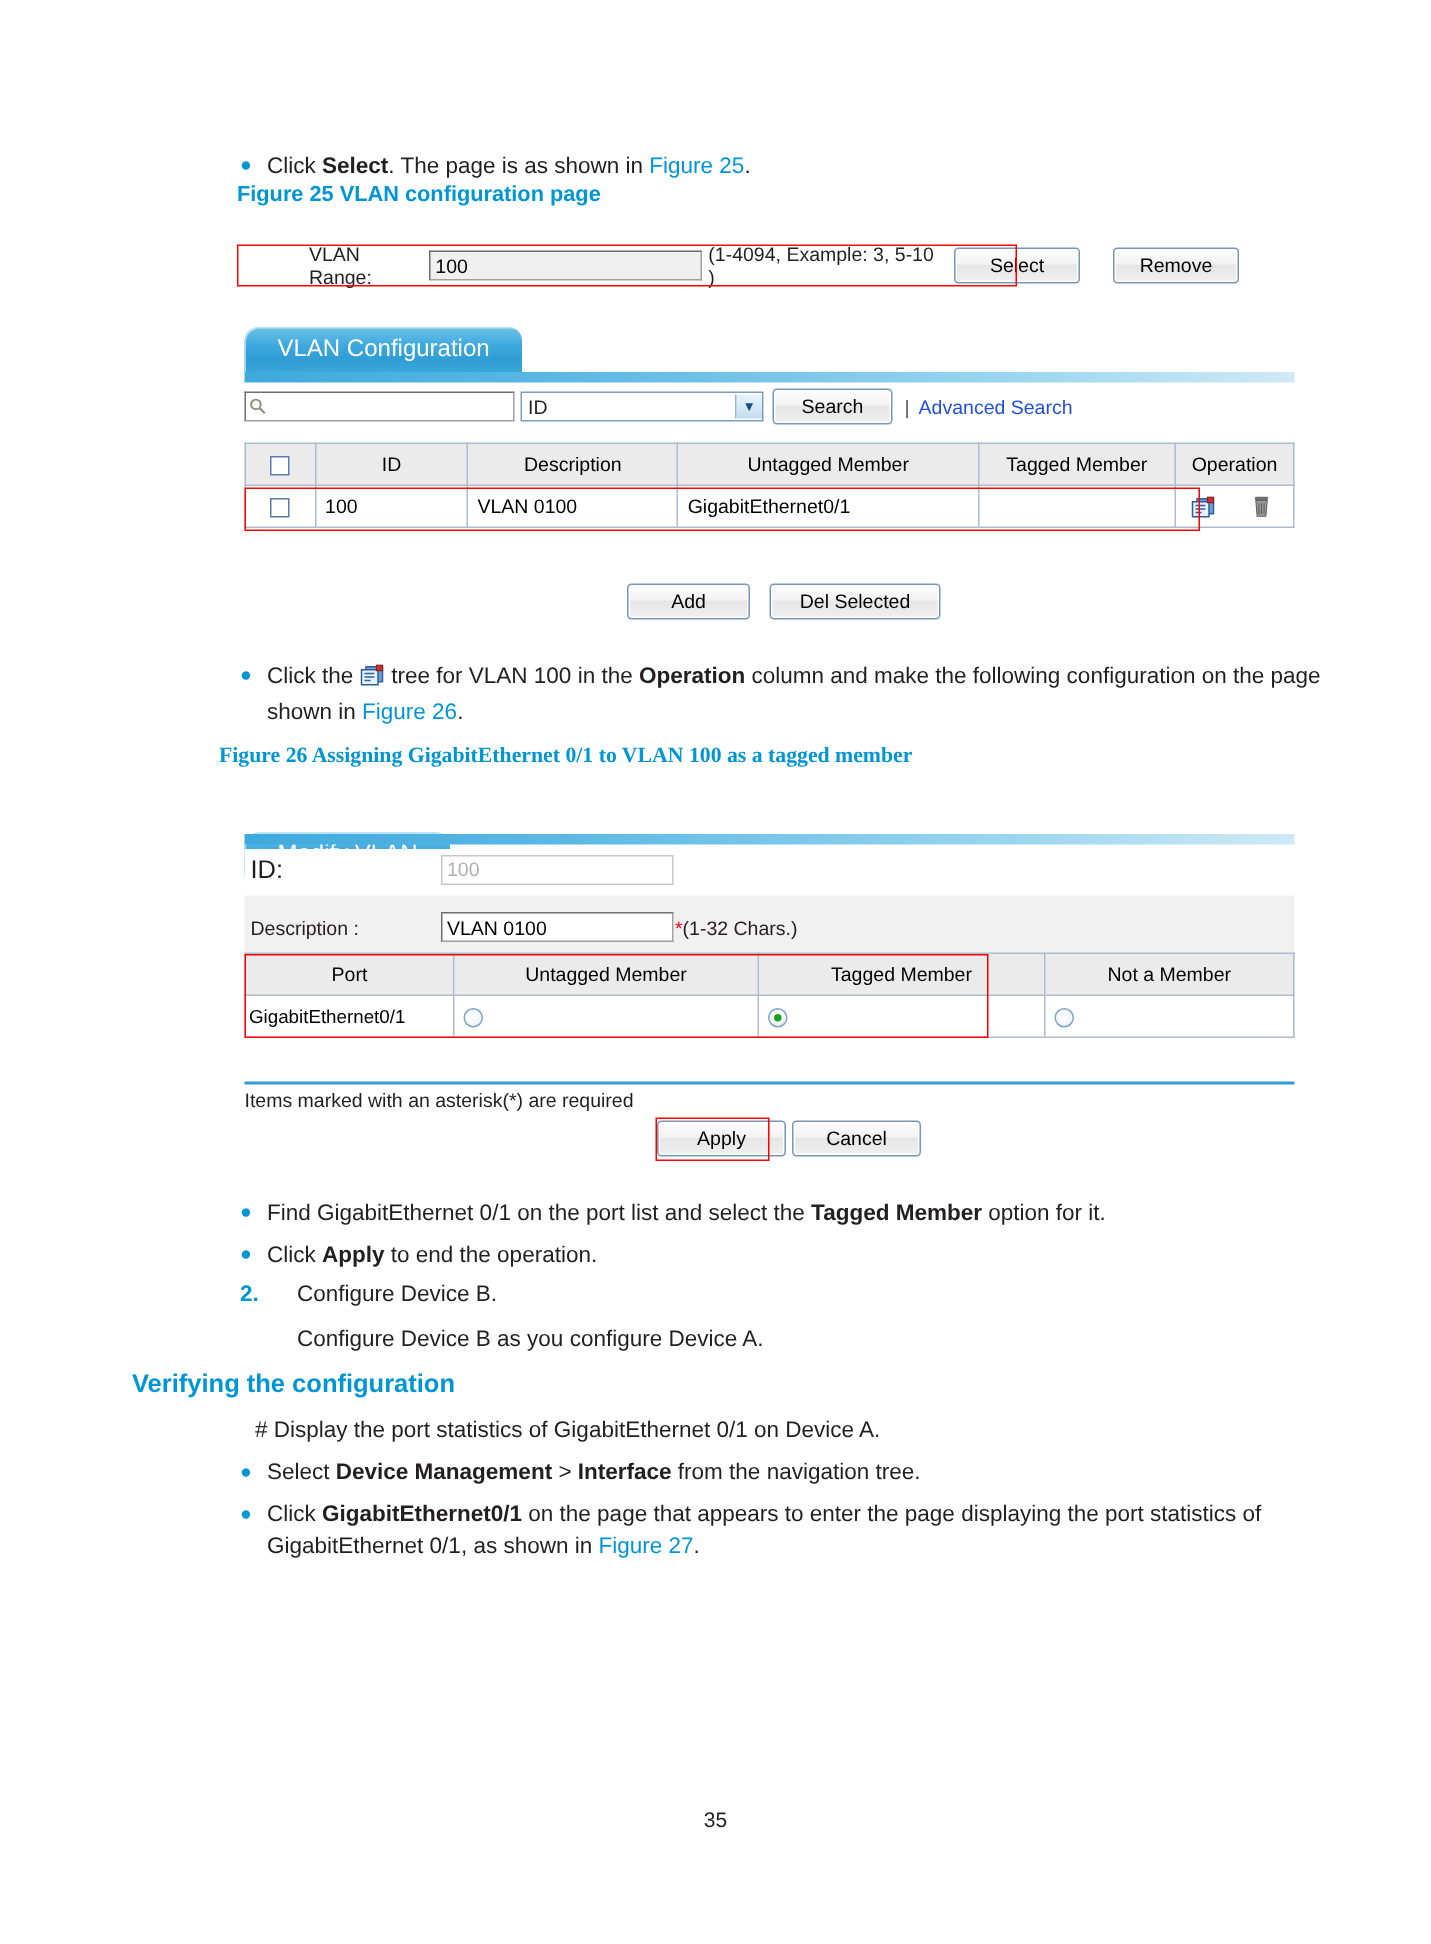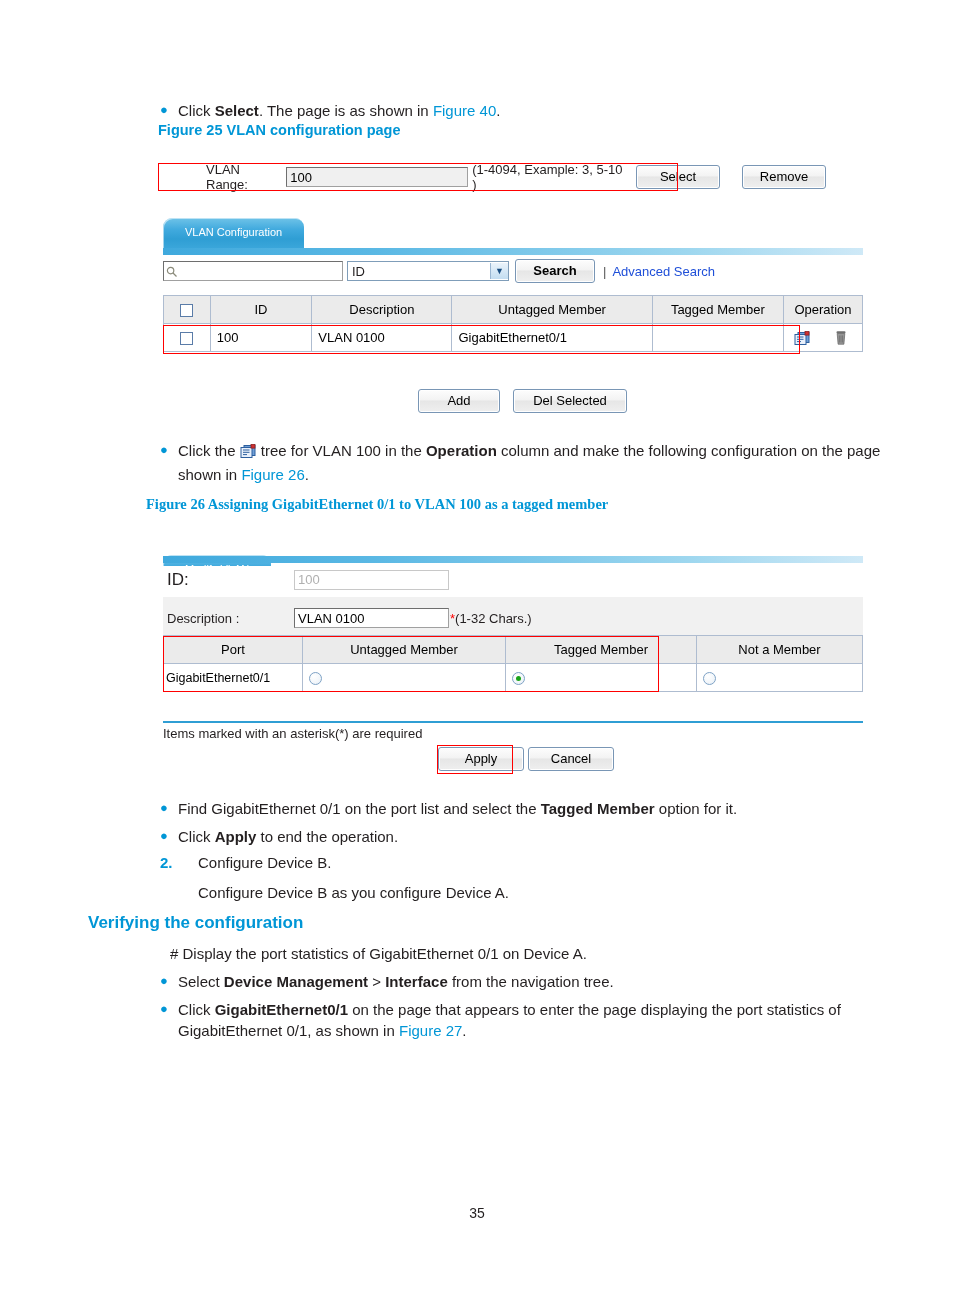--- a/index.html
+++ b/index.html
@@ -126,7 +126,7 @@
   <div class="bullet-row" style="position:absolute; left:140px; top:100px; width:760px;">
     <div class="bullet-dot">●</div>
     <div class="body-text">
-      <span>Click </span><b>Select</b><span>. The page is as shown in </span><span class="link">Figure 40</span><span>.</span>
+      <span>Click </span><b>Select</b><span>. The page is as shown in </span><span class="link">Figure 25</span><span>.</span>
     </div>
   </div>
 

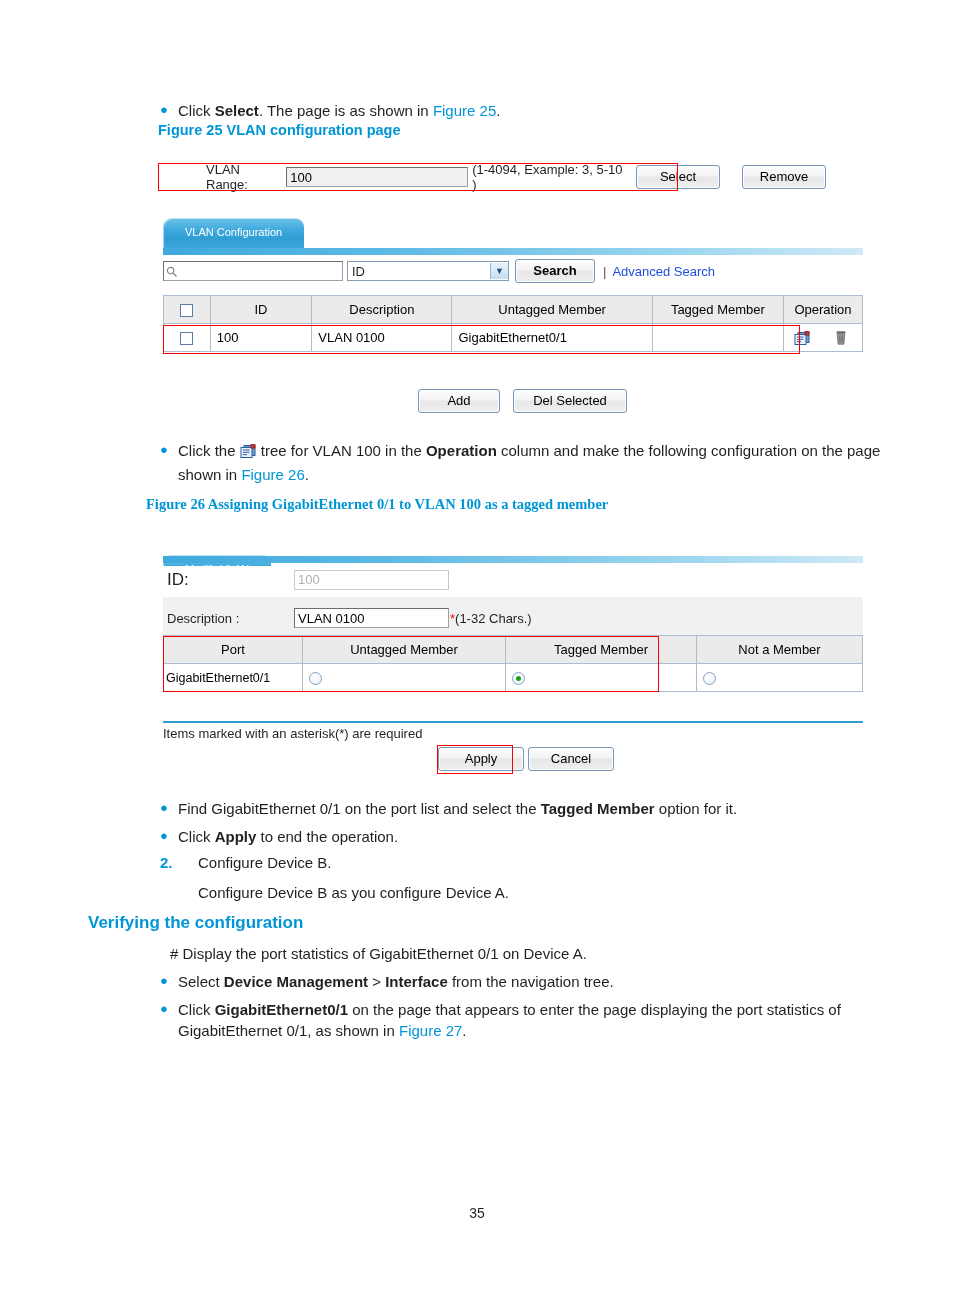--- a/index.html
+++ b/index.html
@@ -66,7 +66,7 @@
     display:inline-block;
     background:linear-gradient(to bottom,#6fc3e8 0%,#41aade 38%,#2f9ed4 70%,#3aa6da 100%);
     color:#ffffff;
-    font-size:11px;
+    font-size:16px;
     padding:7px 22px 8px 22px;
     border-radius:9px 9px 0 0;
     box-shadow:inset 1px 1px 0 rgba(255,255,255,.55);

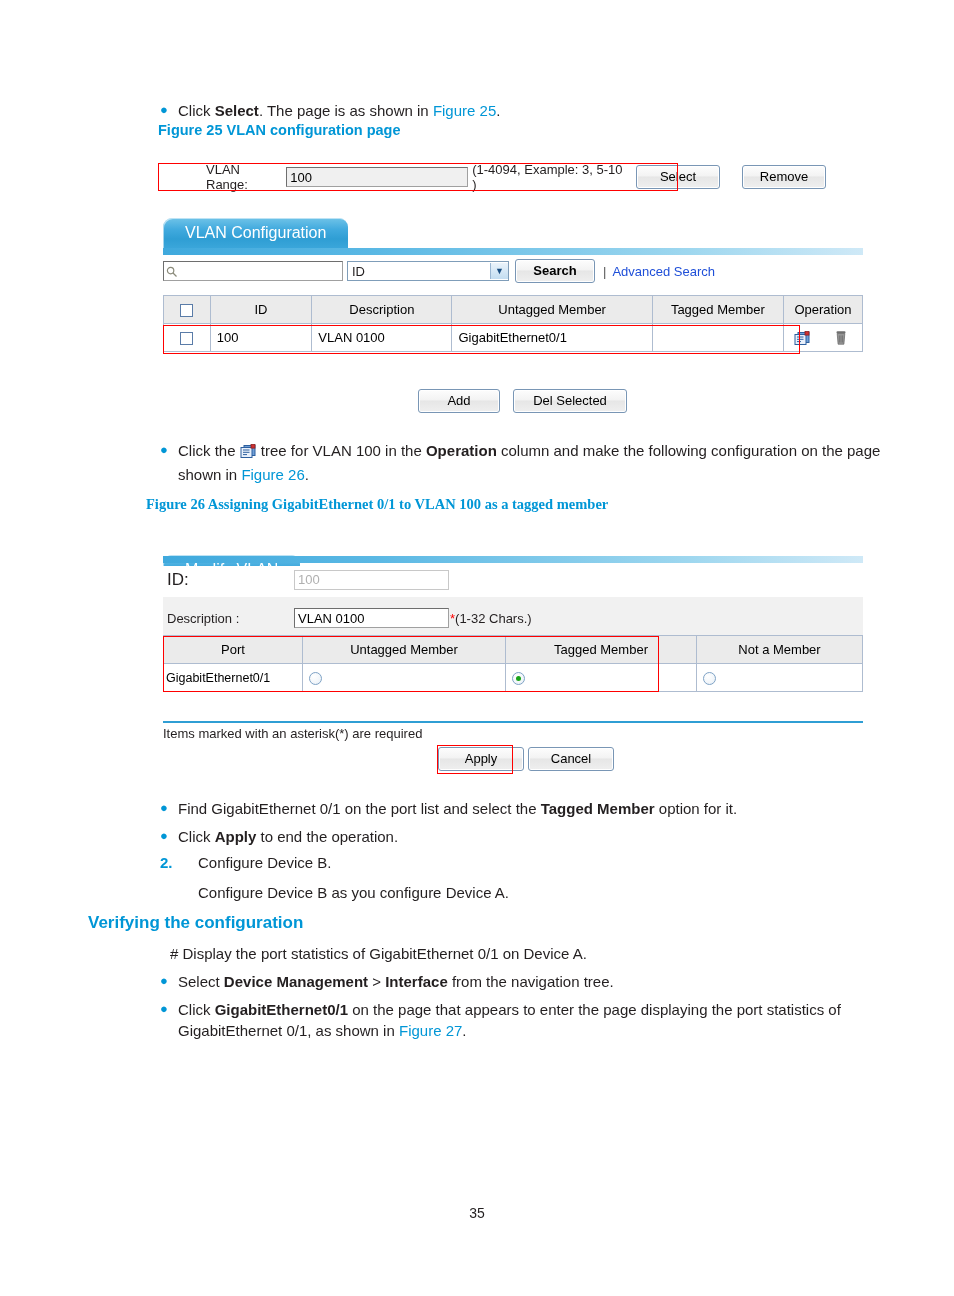--- a/index.html
+++ b/index.html
@@ -160,7 +160,7 @@
       <span style="flex:1; font-size:13px; padding-left:4px;">ID</span>
       <span class="sel-arrow">▼</span>
     </div>
-    <span class="ui-btn" style="margin-left:6px; min-width:52px;font-weight:bold;">Search</span>
+    <span class="ui-btn" style="margin-left:6px; min-width:52px;">Search</span>
     <span style="font-size:13px; margin-left:8px; color:#555;">|</span>
     <span style="font-size:13px; margin-left:6px; color:#1f4fd8;">Advanced Search</span>
   </div>

